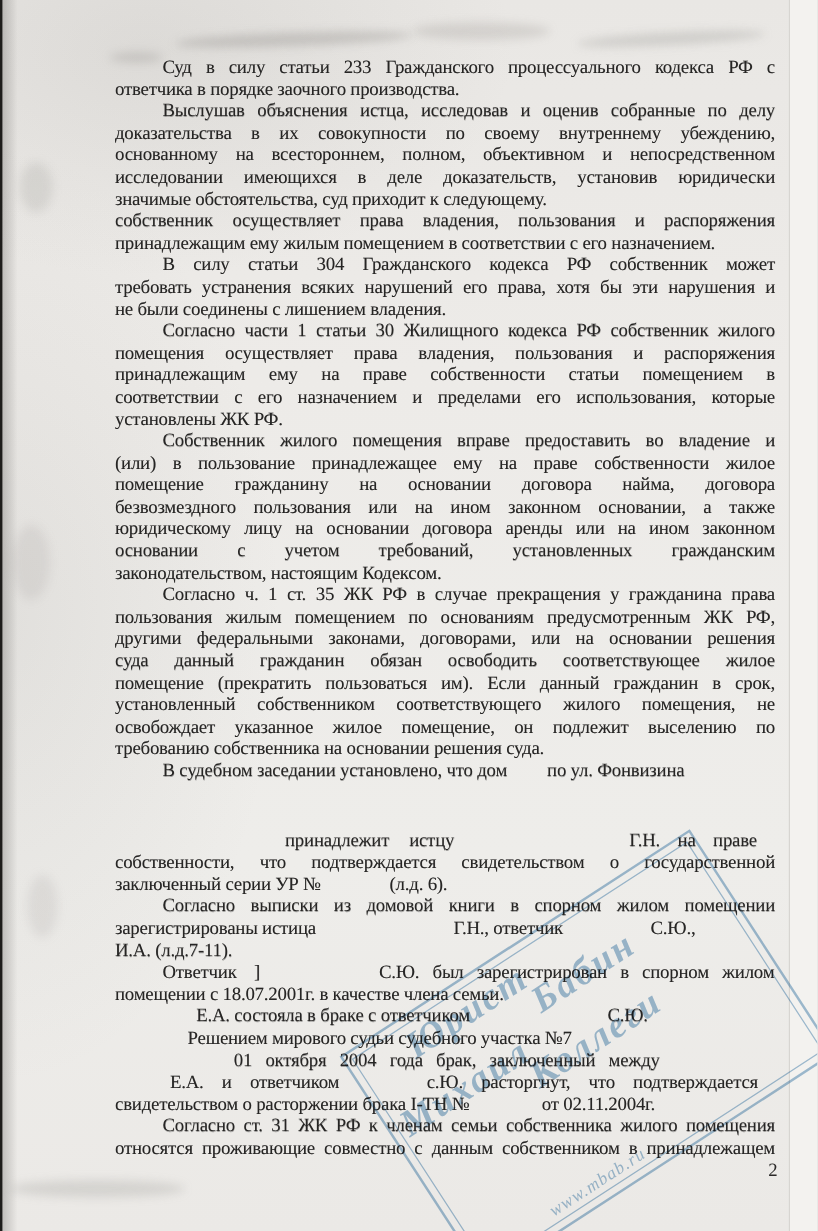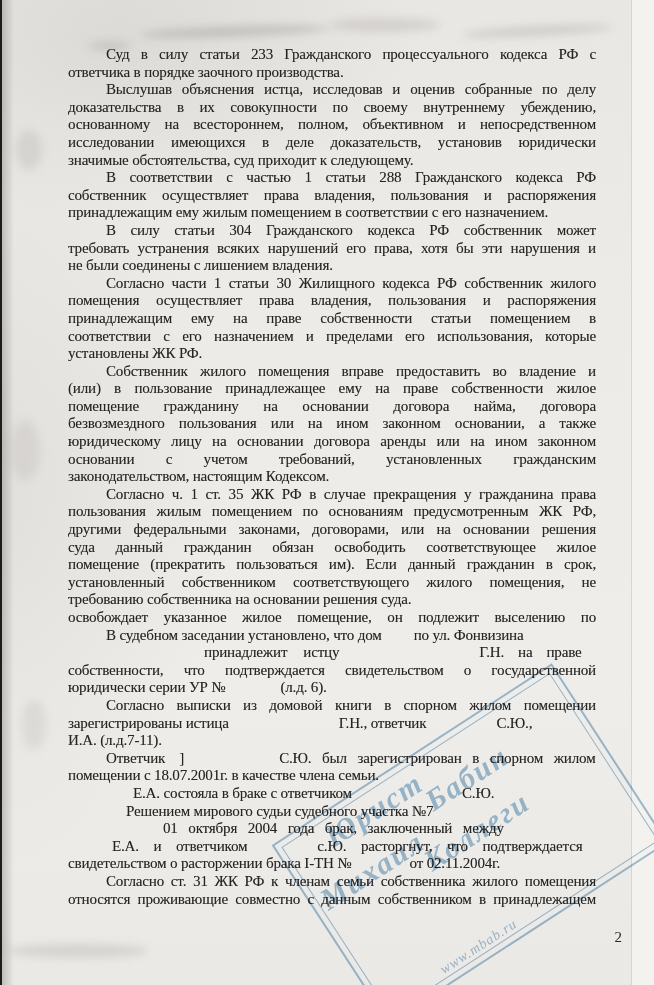--- a/index.html
+++ b/index.html
@@ -34,7 +34,7 @@
   .sm8{left:22px;top:700px;width:24px;height:50px;background:rgba(140,138,134,.14);}
 
   
-  .doc{position:absolute;left:68px;top:46px;width:528px;z-index:2;
+  .doc{position:absolute;left:92px;top:46px;width:528px;z-index:2;
        font-size:15px;line-height:17.6px;letter-spacing:-0.15px;color:#262524;
        text-shadow:0.2px 0.2px 0.4px rgba(30,30,30,.35);}
   .ln{min-height:17.6px;}

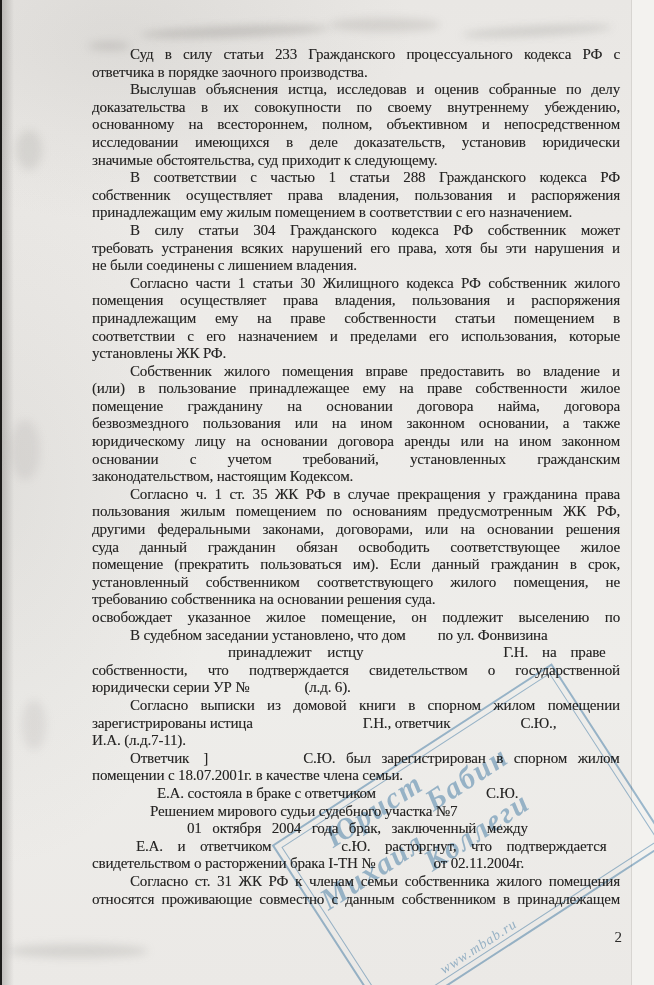--- a/index.html
+++ b/index.html
@@ -89,7 +89,6 @@
       <div class="ln j">основанному на всестороннем, полном, объективном и непосредственном</div>
       <div class="ln j">исследовании имеющихся в деле доказательств, установив юридически</div>
       <div class="ln">значимые обстоятельства, суд приходит к следующему.</div>
-      <div class="ln ind j">В соответствии с частью 1 статьи 288 Гражданского кодекса РФ</div>
       <div class="ln j">собственник осуществляет права владения, пользования и распоряжения</div>
       <div class="ln">принадлежащим ему жилым помещением в соответствии с его назначением.</div>
       <div class="ln ind j">В силу статьи 304 Гражданского кодекса РФ собственник может</div>

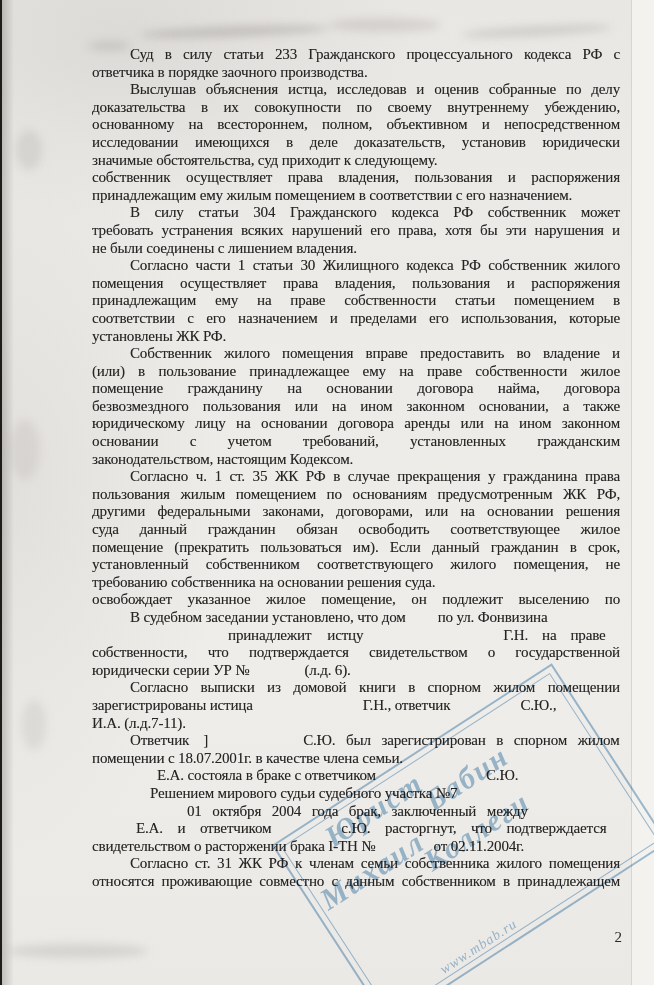--- a/index.html
+++ b/index.html
@@ -112,8 +112,8 @@
       <div class="ln j">суда данный гражданин обязан освободить соответствующее жилое</div>
       <div class="ln j">помещение (прекратить пользоваться им). Если данный гражданин в срок,</div>
       <div class="ln j">установленный собственником соответствующего жилого помещения, не</div>
+      <div class="ln j">освобождает указанное жилое помещение, он подлежит выселению по</div>
       <div class="ln">требованию собственника на основании решения суда.</div>
-      <div class="ln j">освобождает указанное жилое помещение, он подлежит выселению по</div>
       <div class="ln ind"><span>В судебном заседании установлено, что дом</span><span class="gap" style="width: 32px;"></span><span>по ул. Фонвизина</span></div>
       <div class="ln p136"><span>принадлежит</span><span class="gap" style="width: 16px;"></span><span>истцу</span><span class="gap" style="width: 140px;"></span><span>Г.Н.</span><span class="gap" style="width: 14px;"></span><span>на</span><span class="gap" style="width: 14px;"></span><span>праве</span></div>
       <div class="ln j">собственности, что подтверждается свидетельством о государственной</div>

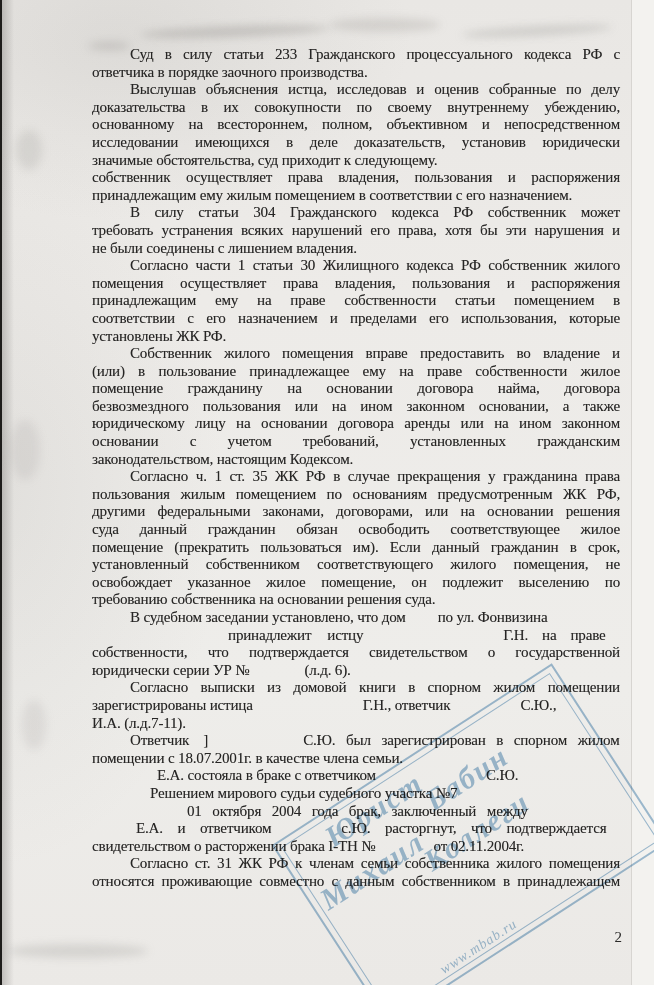--- a/index.html
+++ b/index.html
@@ -43,7 +43,7 @@
   .p58{padding-left:58px;}
   .p65{padding-left:65px;}
   .p95{padding-left:95px;}
-  .p136{padding-left:136px;}
+  .p136{padding-left:136px;margin-top:38px;}
   .sp{word-spacing:7px;}
   .spw{word-spacing:11px;margin-left:44px;}
   .gap{display:inline-block;height:1px;}

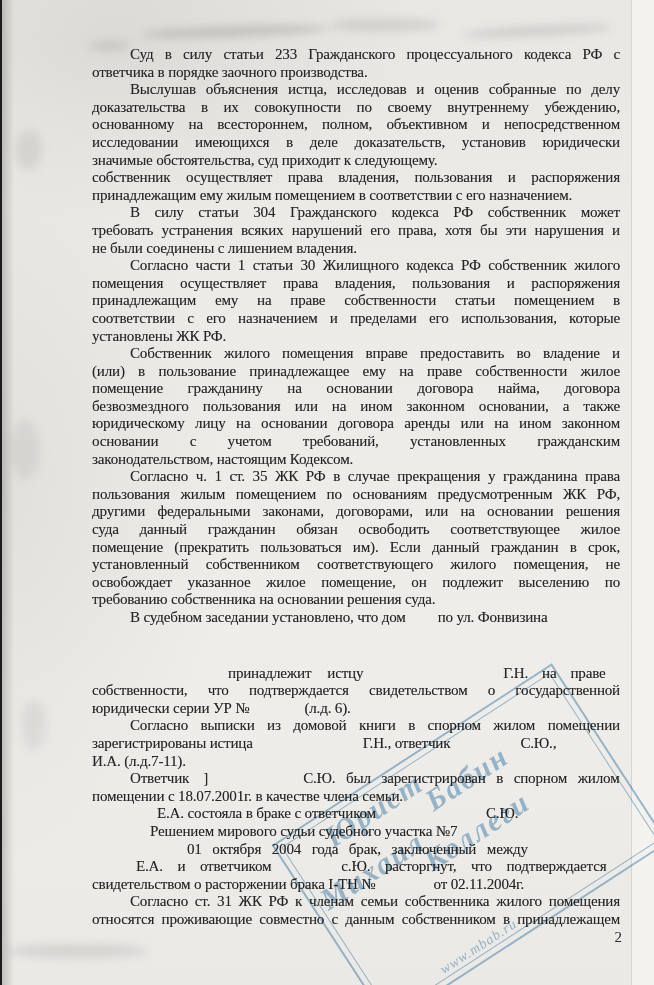--- a/index.html
+++ b/index.html
@@ -117,7 +117,7 @@
       <div class="ln ind"><span>В судебном заседании установлено, что дом</span><span class="gap" style="width: 32px;"></span><span>по ул. Фонвизина</span></div>
       <div class="ln p136"><span>принадлежит</span><span class="gap" style="width: 16px;"></span><span>истцу</span><span class="gap" style="width: 140px;"></span><span>Г.Н.</span><span class="gap" style="width: 14px;"></span><span>на</span><span class="gap" style="width: 14px;"></span><span>праве</span></div>
       <div class="ln j">собственности, что подтверждается свидетельством о государственной</div>
-      <div class="ln"><span>юридически серии УР №</span><span class="gap" style="width: 55px;"></span><span>(л.д. 6).</span></div>
+      <div class="ln"><span>заключенный серии УР №</span><span class="gap" style="width: 55px;"></span><span>(л.д. 6).</span></div>
       <div class="ln ind j">Согласно выписки из домовой книги в спорном жилом помещении</div>
       <div class="ln"><span>зарегистрированы истица</span><span class="gap" style="width: 110px;"></span><span>Г.Н., ответчик</span><span class="gap" style="width: 70px;"></span><span>С.Ю.,</span></div>
       <div class="ln">И.А. (л.д.7-11).</div>

